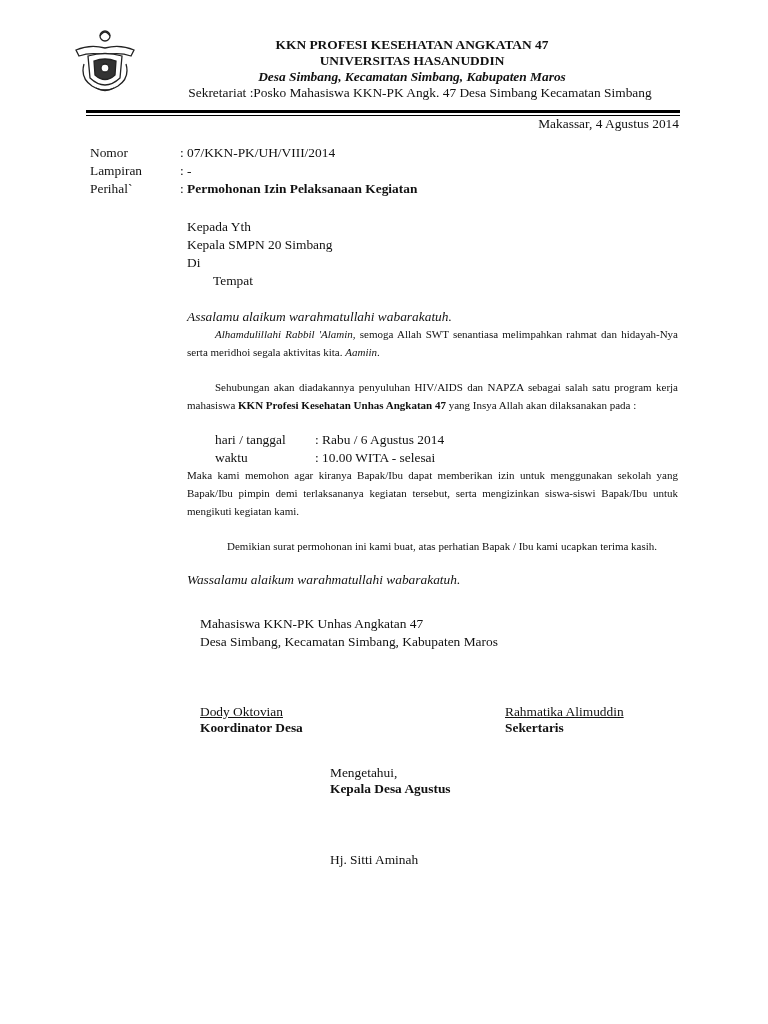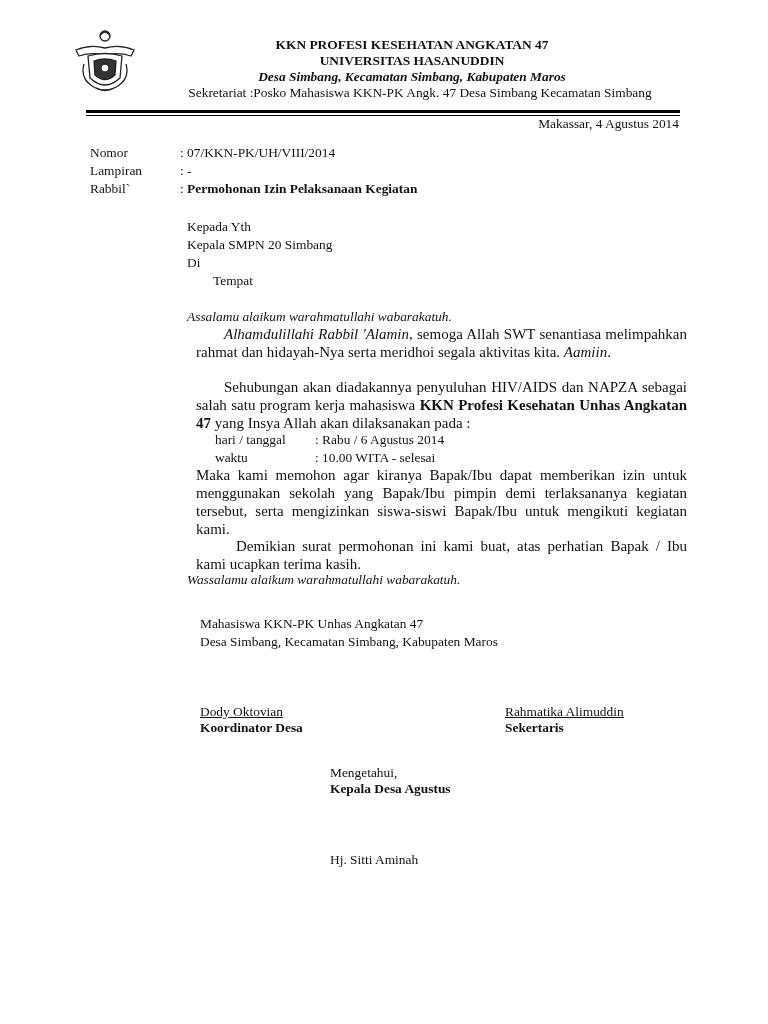--- a/index.html
+++ b/index.html
@@ -58,7 +58,7 @@
 <div class="abs fs meta-val" style="top:145px">: 07/KKN-PK/UH/VIII/2014</div>
 <div class="abs fs meta-label" style="top:163px">Lampiran</div>
 <div class="abs fs meta-val" style="top:163px">: -</div>
-<div class="abs fs meta-label" style="top:181px">Rabbil`</div>
+<div class="abs fs meta-label" style="top:181px">Perihal`</div>
 <div class="abs fs meta-val" style="top:181px"><span>: </span><span class="b">Permohonan Izin Pelaksanaan Kegiatan</span></div>
 
 <div class="abs fs" style="left:187px; top:219px">Kepada Yth</div>

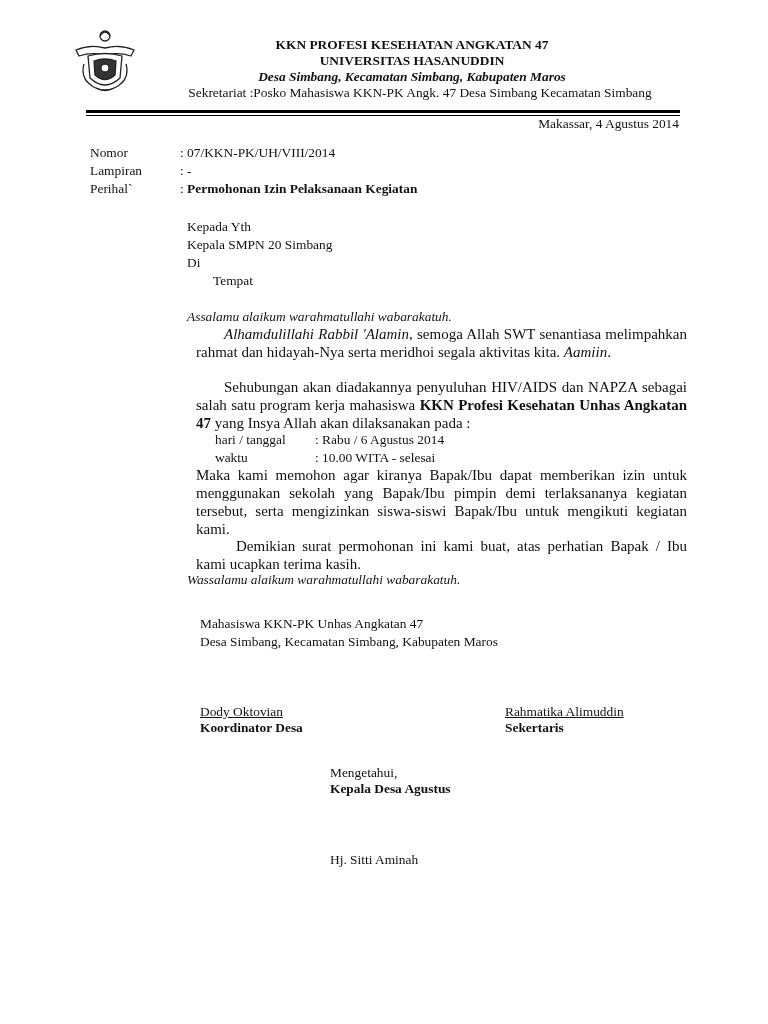--- a/index.html
+++ b/index.html
@@ -24,7 +24,7 @@
   .b { font-weight: bold; }
   .i { font-style: italic; }
   .u { text-decoration: underline; }
-  .para { position: absolute; left: 196px; width: 491px; font-size: 15px; line-height: 18px; text-align: justify; }
+  .para { position: absolute; left: 187px; width: 491px; font-size: 11px; line-height: 18px; text-align: justify; }
   .para .ind { display: inline-block; width: 28px; }
   .center { }
 </style>

